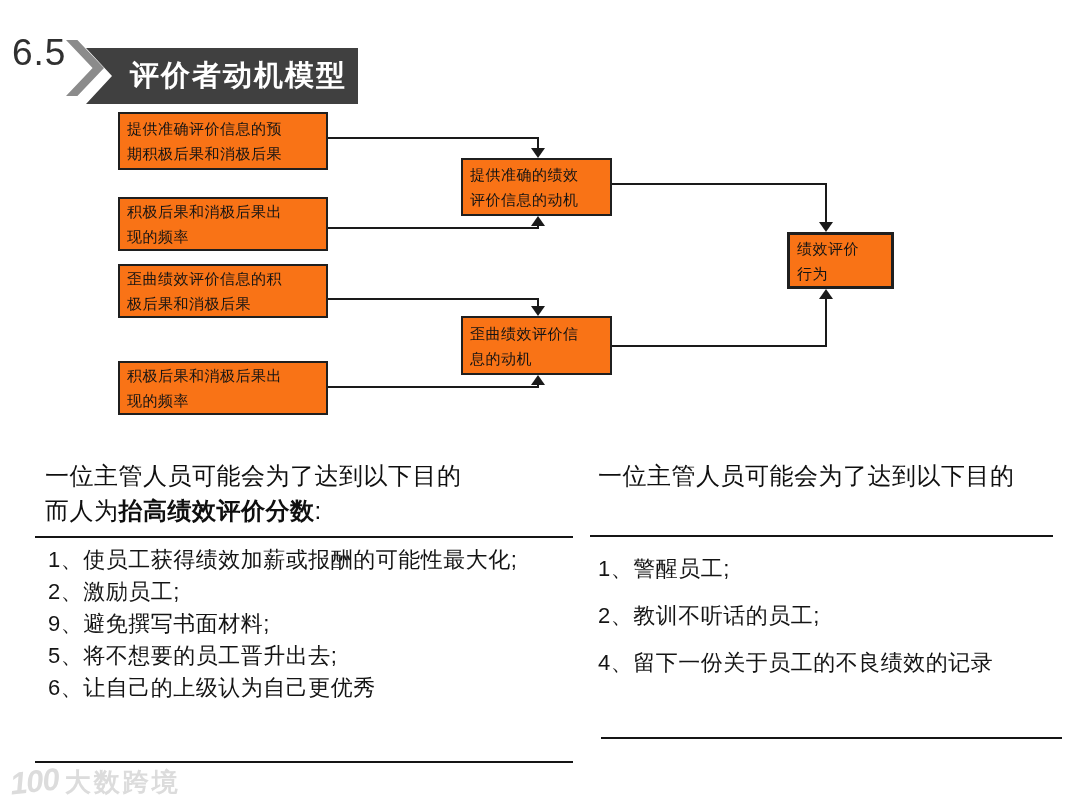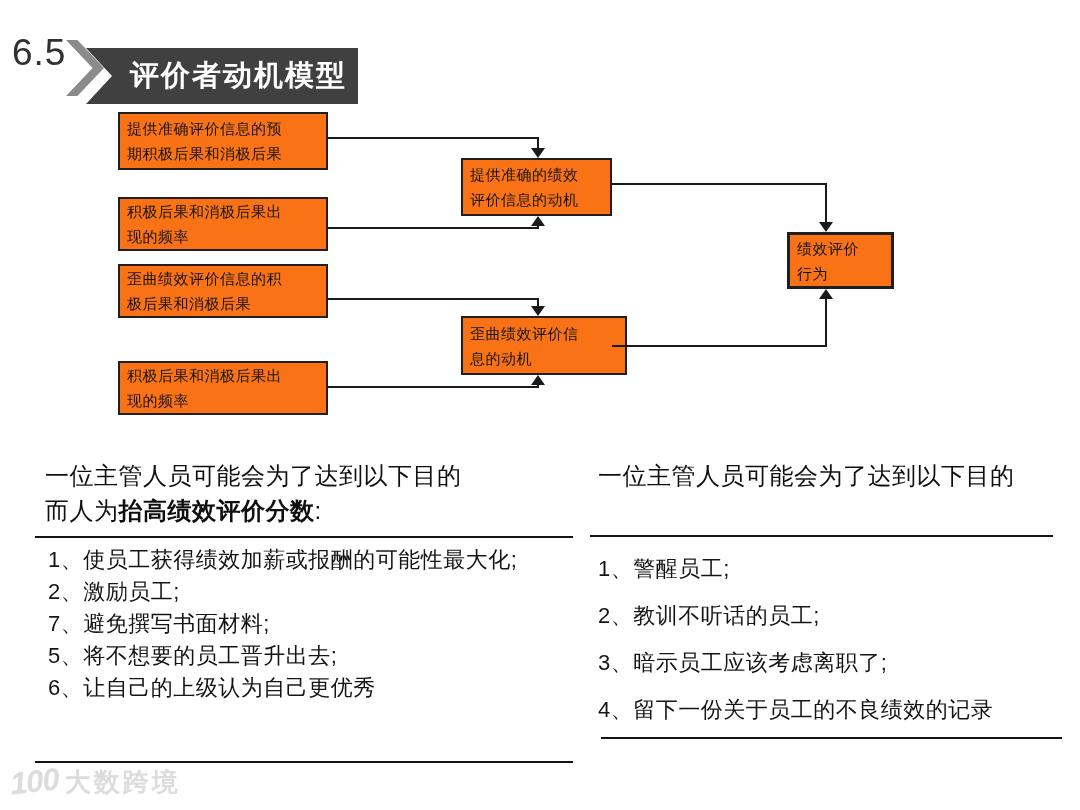--- a/index.html
+++ b/index.html
@@ -68,7 +68,7 @@
 现的频率</div>
   <div class="fbox" style="left:461px; top:158px; width:151px; height:58px;">提供准确的绩效
 评价信息的动机</div>
-  <div class="fbox" style="left:461px; top:316px; width:166px; height:59px;">歪曲绩效评价信
+  <div class="fbox" style="left:461px; top:316px; width:151px; height:59px;">歪曲绩效评价信
 息的动机</div>
   <div class="fbox thick" style="left:767px; top:232px; width:107px; height:57px;margin-left:20px;">绩效评价
 行为</div>

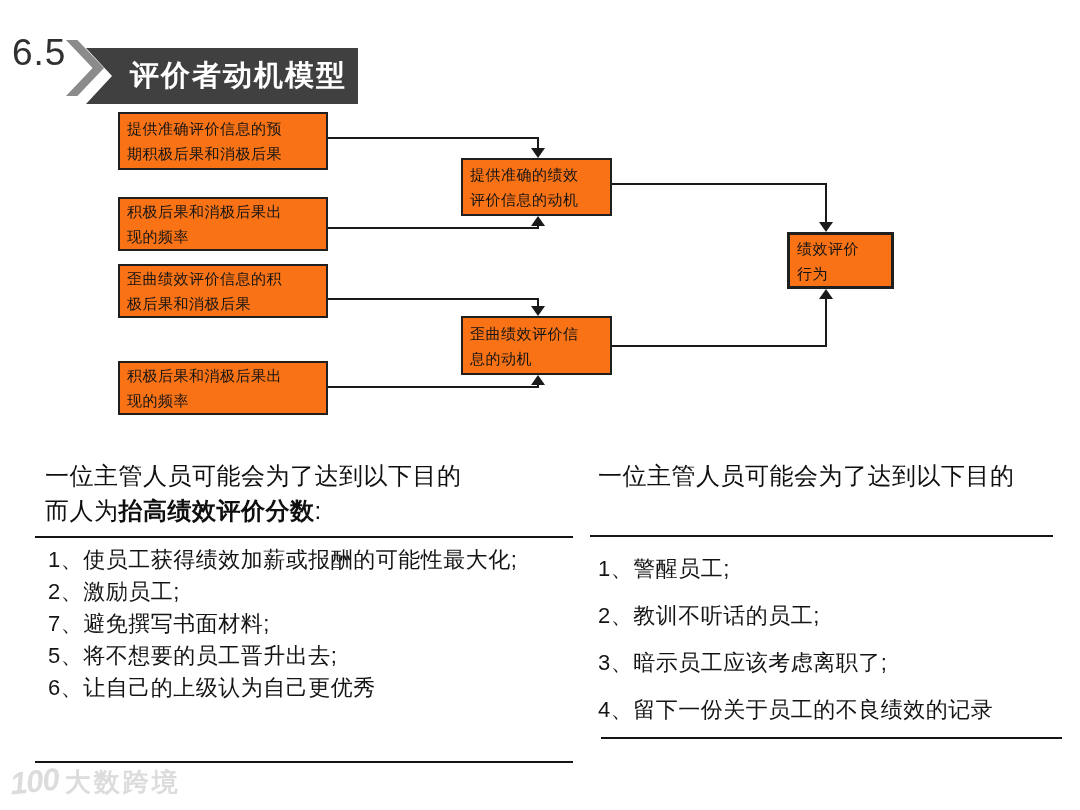--- a/index.html
+++ b/index.html
@@ -105,7 +105,7 @@
   <div class="plist list-left" style="left:48px; top:544px;">
     <div class="li">1、使员工获得绩效加薪或报酬的可能性最大化;</div>
     <div class="li">2、激励员工;</div>
-    <div class="li">7、避免撰写书面材料;</div>
+    <div class="li">9、避免撰写书面材料;</div>
     <div class="li">5、将不想要的员工晋升出去;</div>
     <div class="li">6、让自己的上级认为自己更优秀</div>
   </div>

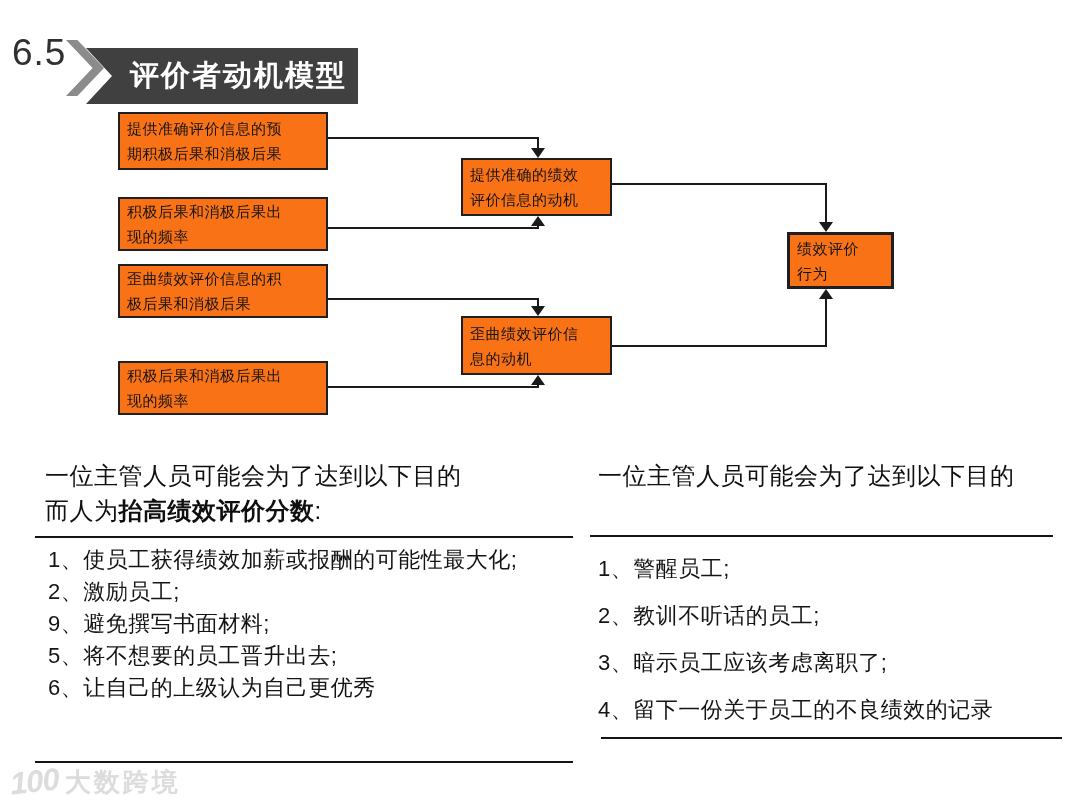--- a/index.html
+++ b/index.html
@@ -118,7 +118,6 @@
   <div class="plist list-right" style="left:598px; top:545px;">
     <div class="li">1、警醒员工;</div>
     <div class="li">2、教训不听话的员工;</div>
-    <div class="li">3、暗示员工应该考虑离职了;</div>
     <div class="li">4、留下一份关于员工的不良绩效的记录</div>
   </div>
   <div class="rule" style="left:601px; top:737px; width:461px;"></div>

